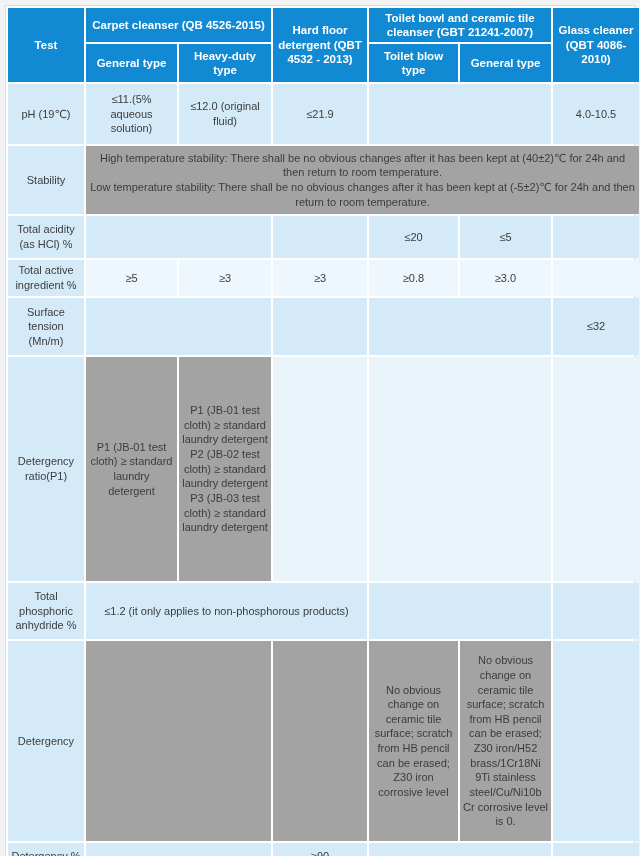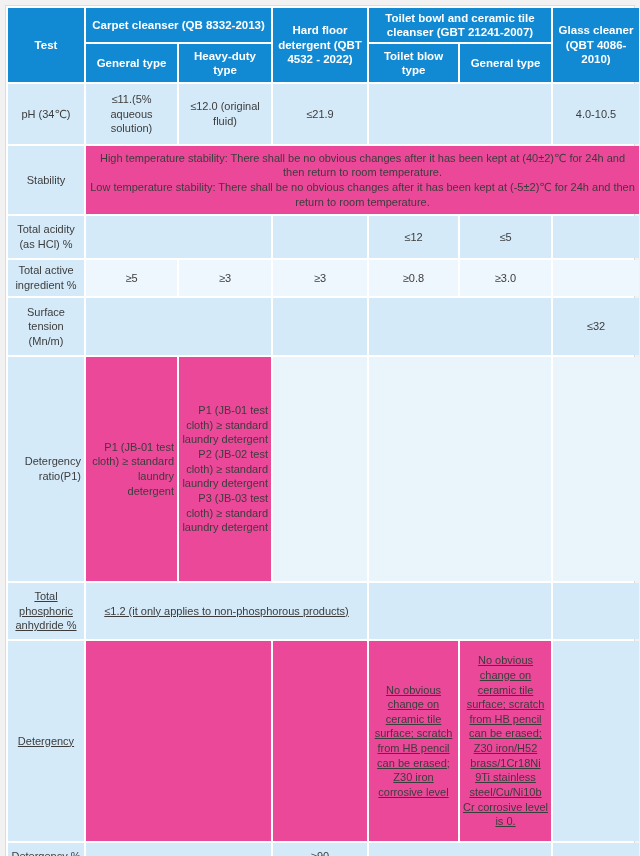--- a/index.html
+++ b/index.html
@@ -81,7 +81,7 @@
     <tbody>
         <tr class="r-h1">
       <th class="hdr" rowspan="2">Test</th>
-      <th class="hdr" colspan="2">Carpet cleanser (QB 8332-2013)</th>
+      <th class="hdr" colspan="2">Carpet cleanser (QB 4526-2015)</th>
       <th class="hdr" rowspan="2">Hard floor detergent (QBT 4532 - 2022)</th>
       <th class="hdr" colspan="2">Toilet bowl and ceramic tile cleanser (GBT 21241-2007)</th>
       <th class="hdr" rowspan="2">Glass cleaner (QBT 4086-2010)</th>

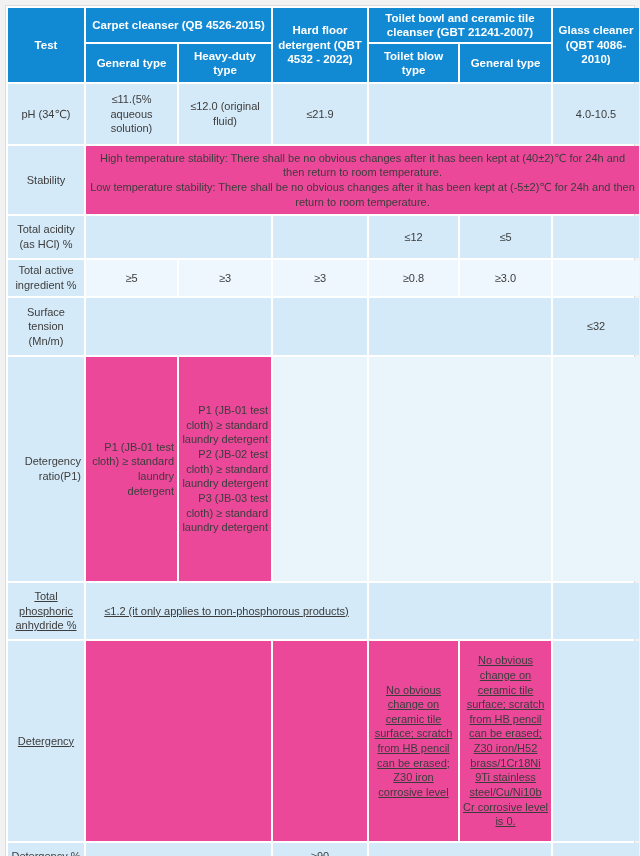--- a/index.html
+++ b/index.html
@@ -82,7 +82,7 @@
         <tr class="r-h1">
       <th class="hdr" rowspan="2">Test</th>
       <th class="hdr" colspan="2">Carpet cleanser (QB 4526-2015)</th>
-      <th class="hdr" rowspan="2">Hard floor detergent (QBT 4532 - 2022)</th>
+      <th class="hdr" rowspan="2">Hard floor detergent (QBT 4532 - 2013)</th>
       <th class="hdr" colspan="2">Toilet bowl and ceramic tile cleanser (GBT 21241-2007)</th>
       <th class="hdr" rowspan="2">Glass cleaner (QBT 4086-2010)</th>
     </tr>

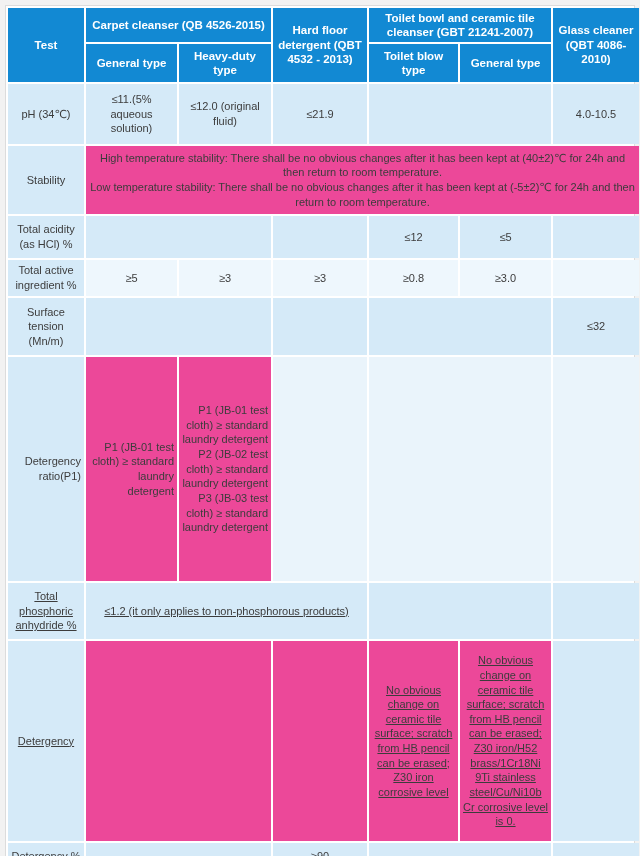--- a/index.html
+++ b/index.html
@@ -94,7 +94,7 @@
     </tr>
 
     <tr class="r-ph">
-      <td class="blue">pH (34℃)</td>
+      <td class="blue">pH (19℃)</td>
       <td class="blue">≤11.(5% aqueous solution)</td>
       <td class="blue">≤12.0 (original fluid)</td>
       <td class="blue">≤21.9</td>

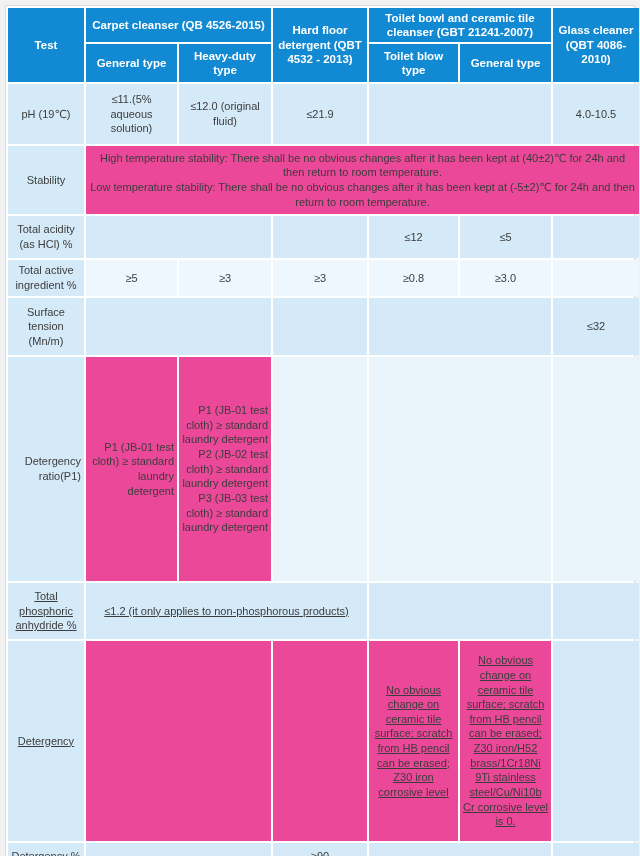--- a/index.html
+++ b/index.html
@@ -42,7 +42,7 @@
   .blue{background:#d5eaf8;}
   .pale{background:#eef7fd;}
   .pale2{background:#eaf4fb;}
-  .white{background:#ec4899;}
+  .white{background:#a3a3a3;}
   .pre{white-space:pre-line;}
   tr.r-h1 th{height:30px;}
   tr.r-h2 th{height:34px;}

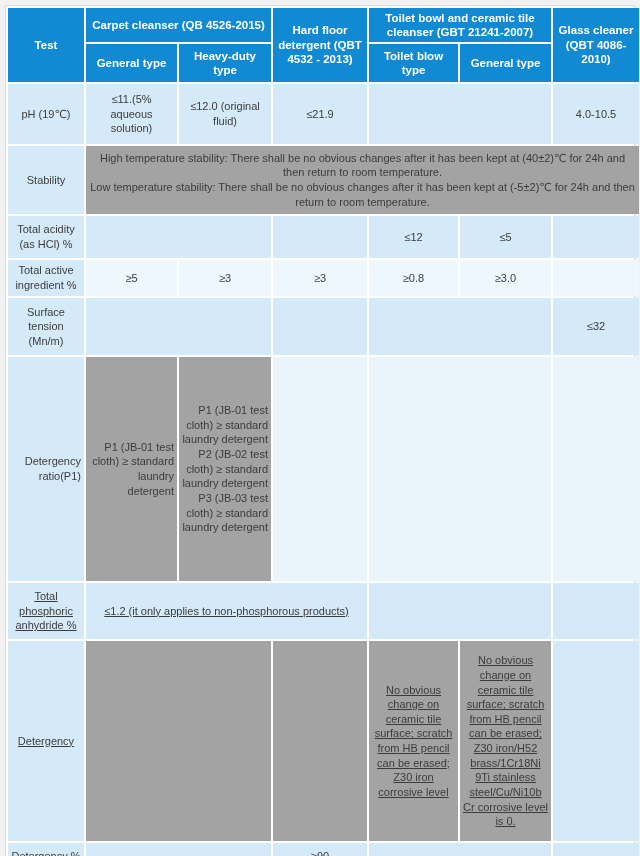--- a/index.html
+++ b/index.html
@@ -112,7 +112,7 @@
       <td class="blue">Total acidity (as HCl) %</td>
       <td class="blue" colspan="2"></td>
       <td class="blue"></td>
-      <td class="blue">≤12</td>
+      <td class="blue">≤20</td>
       <td class="blue">≤5</td>
       <td class="blue"></td>
     </tr>

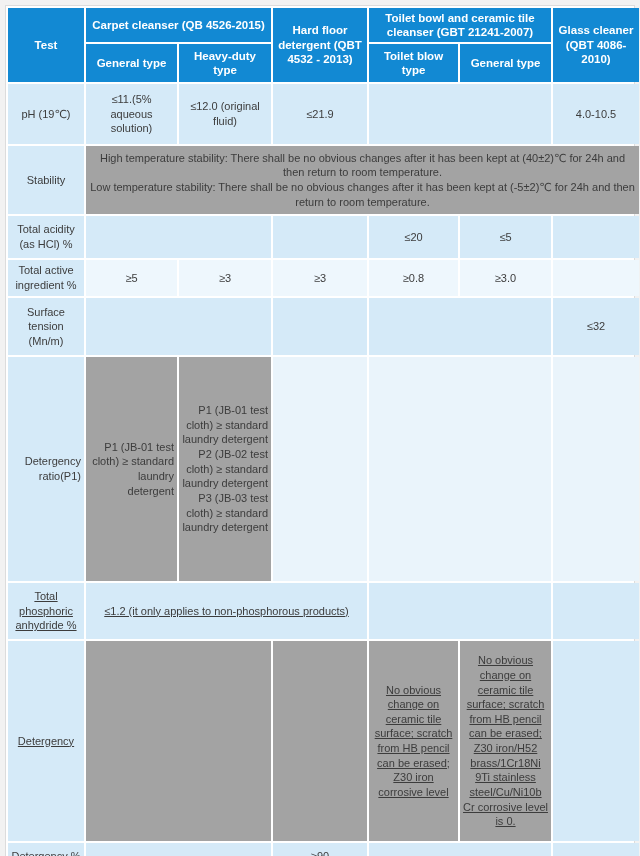--- a/index.html
+++ b/index.html
@@ -51,7 +51,7 @@
   tr.r-acid td{height:38px;}
   tr.r-act td{height:32px;}
   tr.r-surf td{height:53px;margin-left:44px;}
-  tr.r-ratio td{height:220px;text-align:right;}
+  tr.r-ratio td{height:220px;}
   tr.r-phos td{height:52px;text-decoration:underline;}
   tr.r-corr td{height:196px;text-decoration:underline;}
   tr.r-det td{height:22px;}

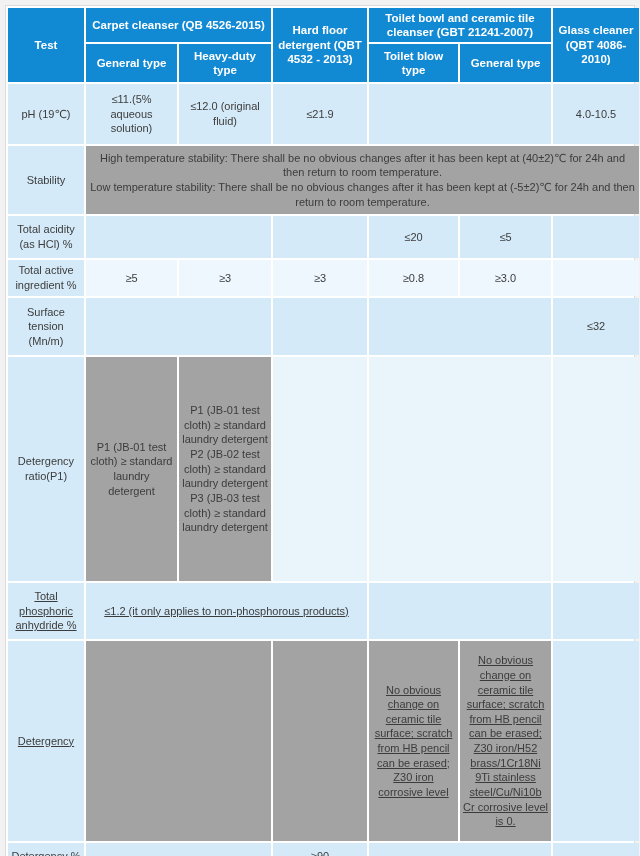--- a/index.html
+++ b/index.html
@@ -52,7 +52,7 @@
   tr.r-act td{height:32px;}
   tr.r-surf td{height:53px;margin-left:44px;}
   tr.r-ratio td{height:220px;}
-  tr.r-phos td{height:52px;text-decoration:underline;}
+  tr.r-phos td{height:52px;}
   tr.r-corr td{height:196px;text-decoration:underline;}
   tr.r-det td{height:22px;}
   col.c-test{width:76px;}

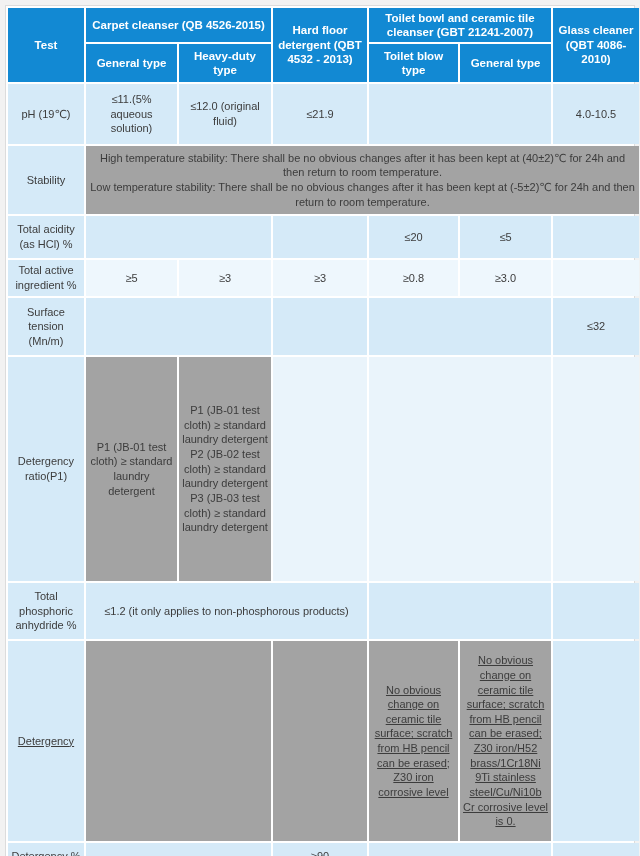--- a/index.html
+++ b/index.html
@@ -53,7 +53,7 @@
   tr.r-surf td{height:53px;margin-left:44px;}
   tr.r-ratio td{height:220px;}
   tr.r-phos td{height:52px;}
-  tr.r-corr td{height:196px;text-decoration:underline;}
+  tr.r-corr td{height:196px;}
   tr.r-det td{height:22px;}
   col.c-test{width:76px;}
   col.c-cg{width:91px;}

